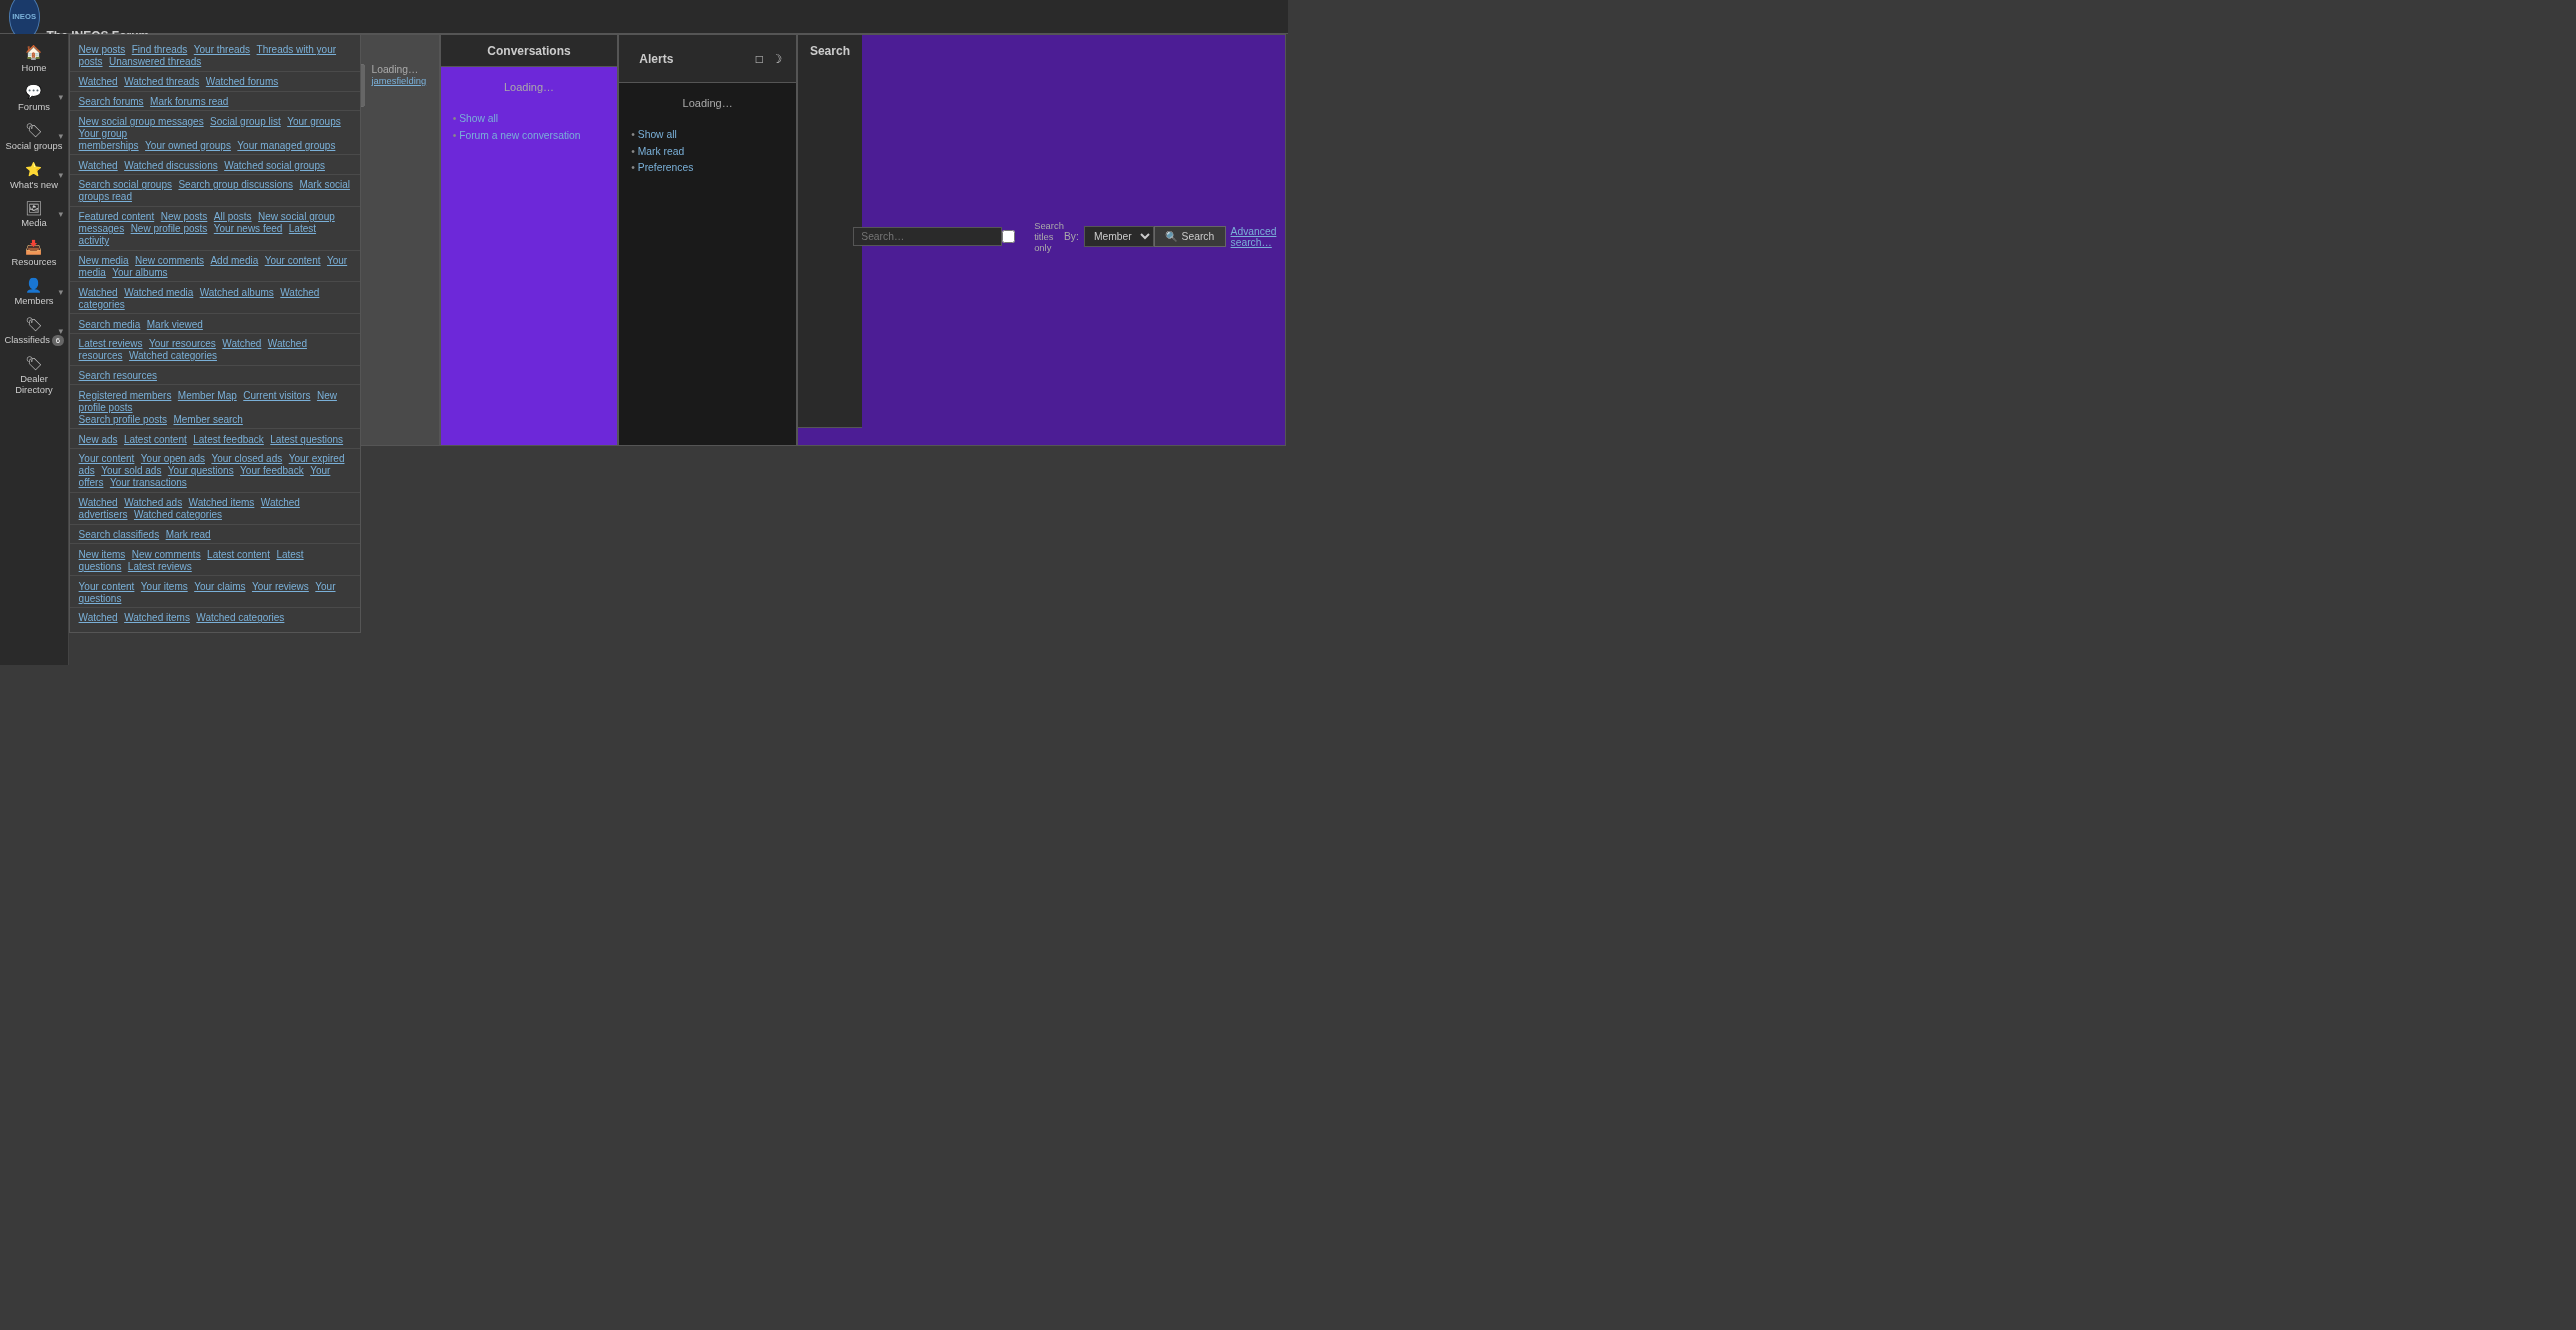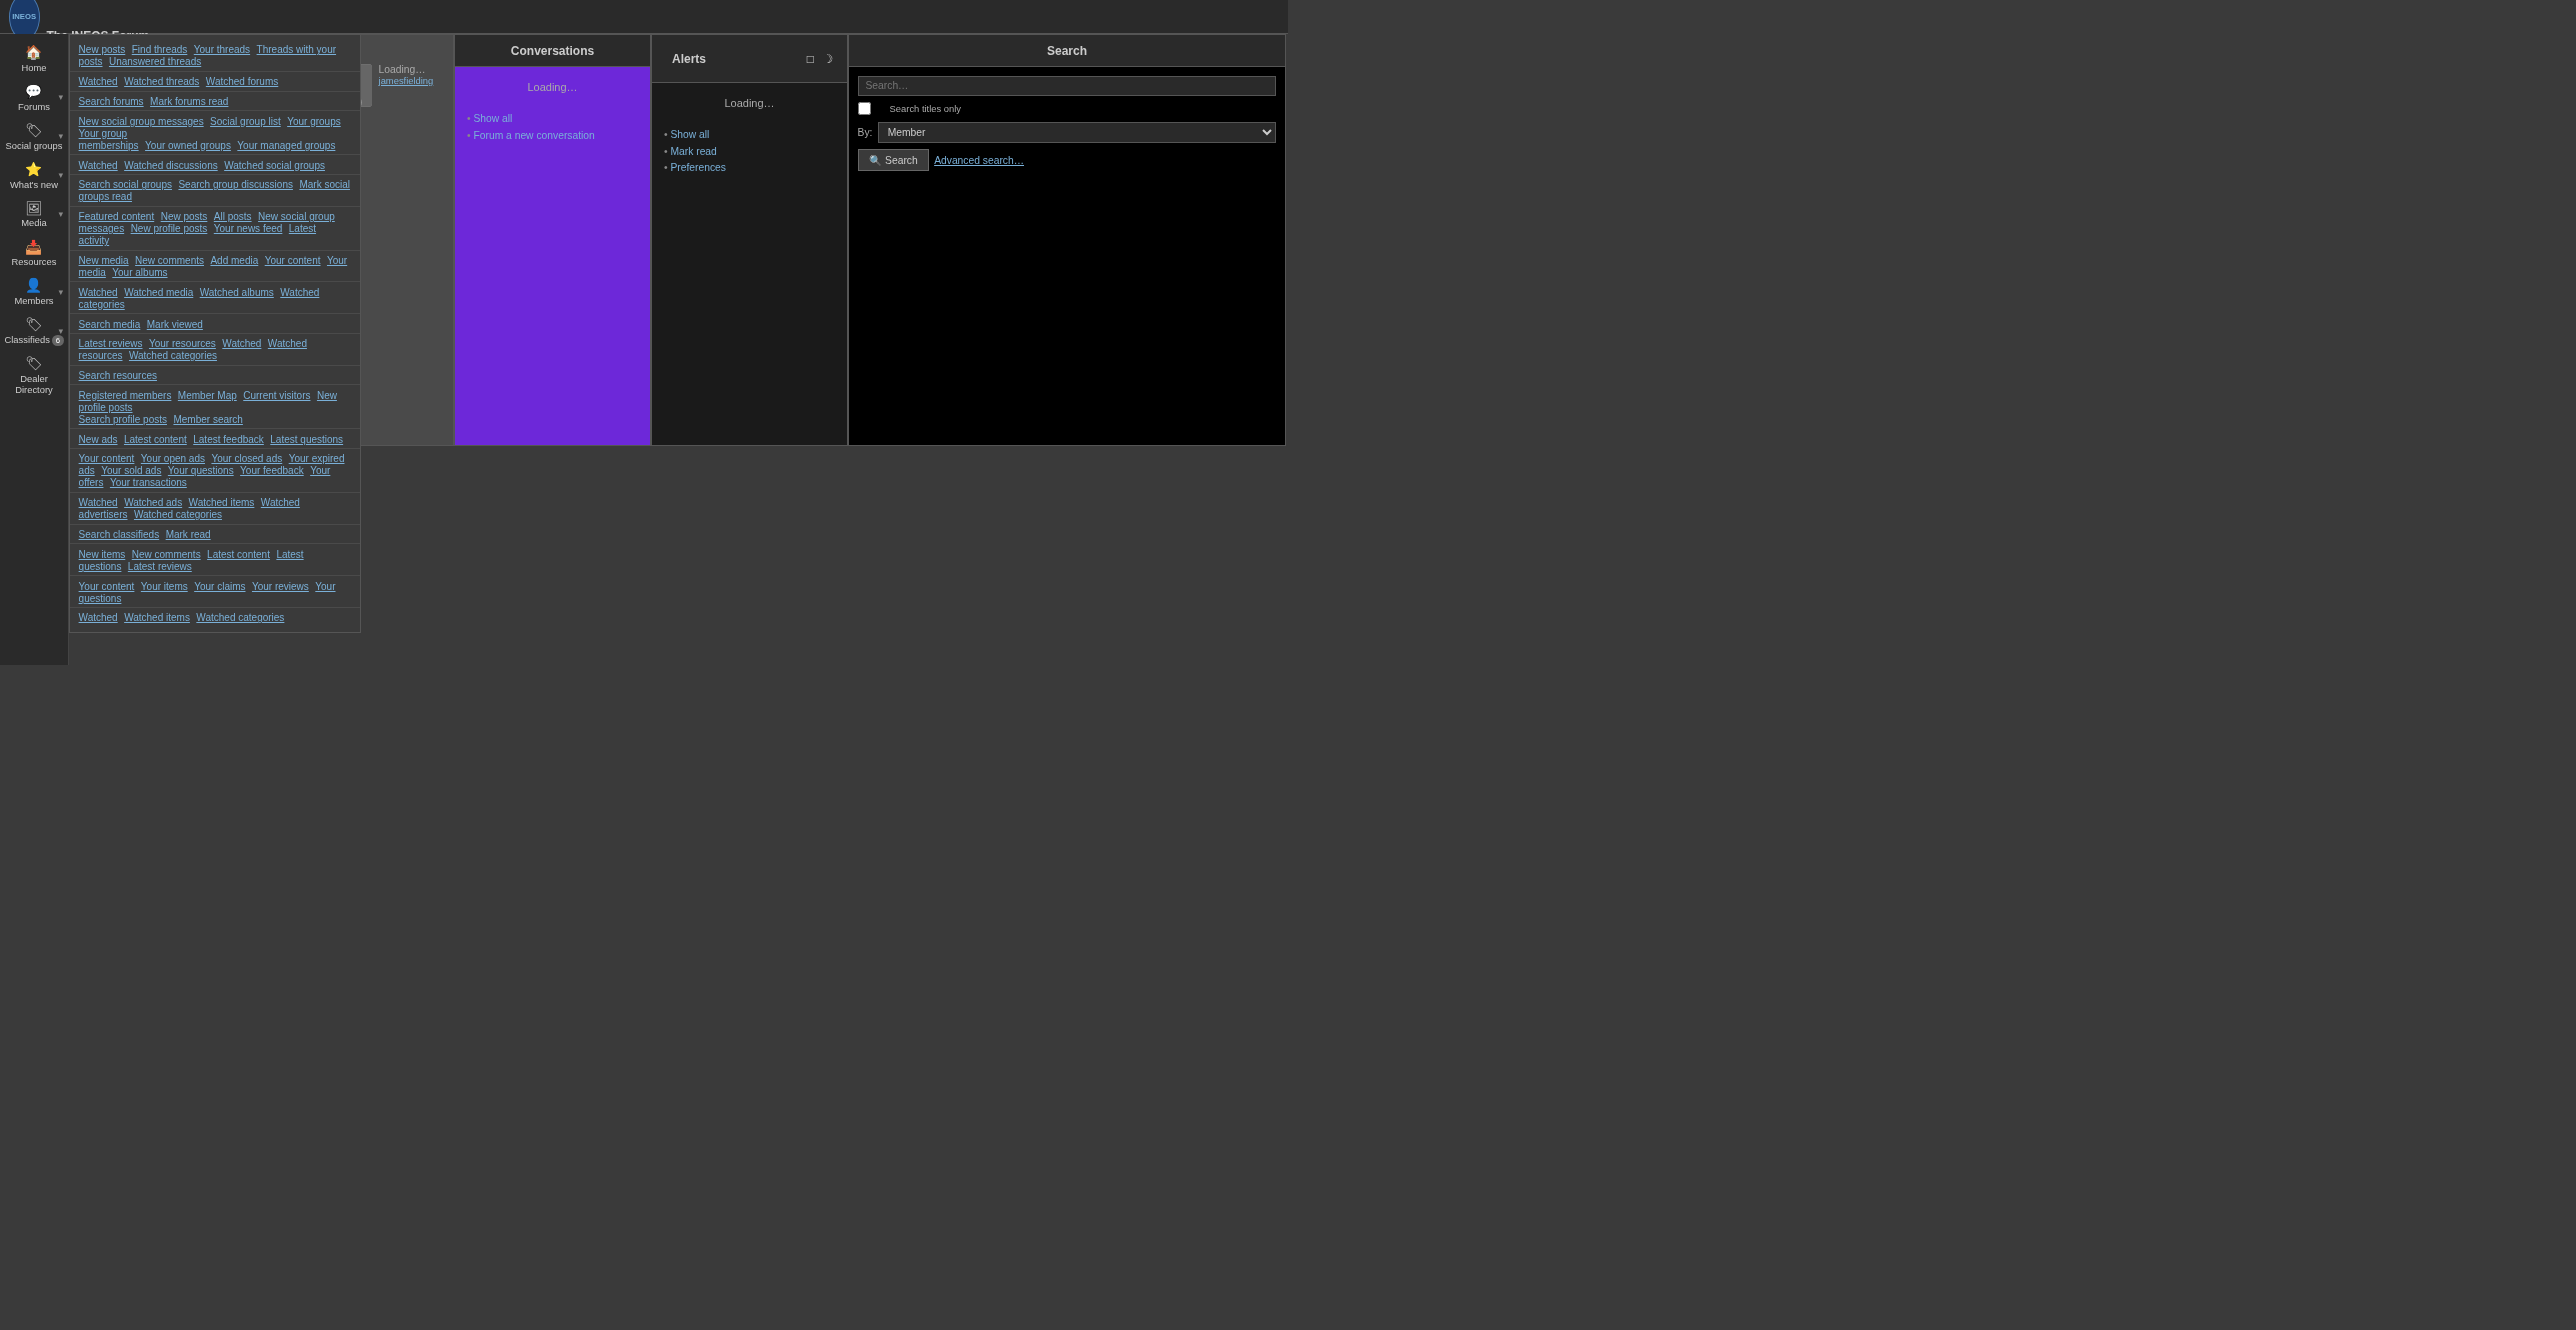--- a/index.html
+++ b/index.html
@@ -178,10 +178,10 @@
     
     .search-panel {
       flex: 1;
-      background: #000000;
-      border: 0.9px solid #555;
-      display: flex;
-      flex-direction: column;
+      background: #4c1d95;
+      border: 0.9px solid #555;
+      display: flex;
+      flex-direction: row;
       padding: 8.6px;
     }
     .search-panel-header {

